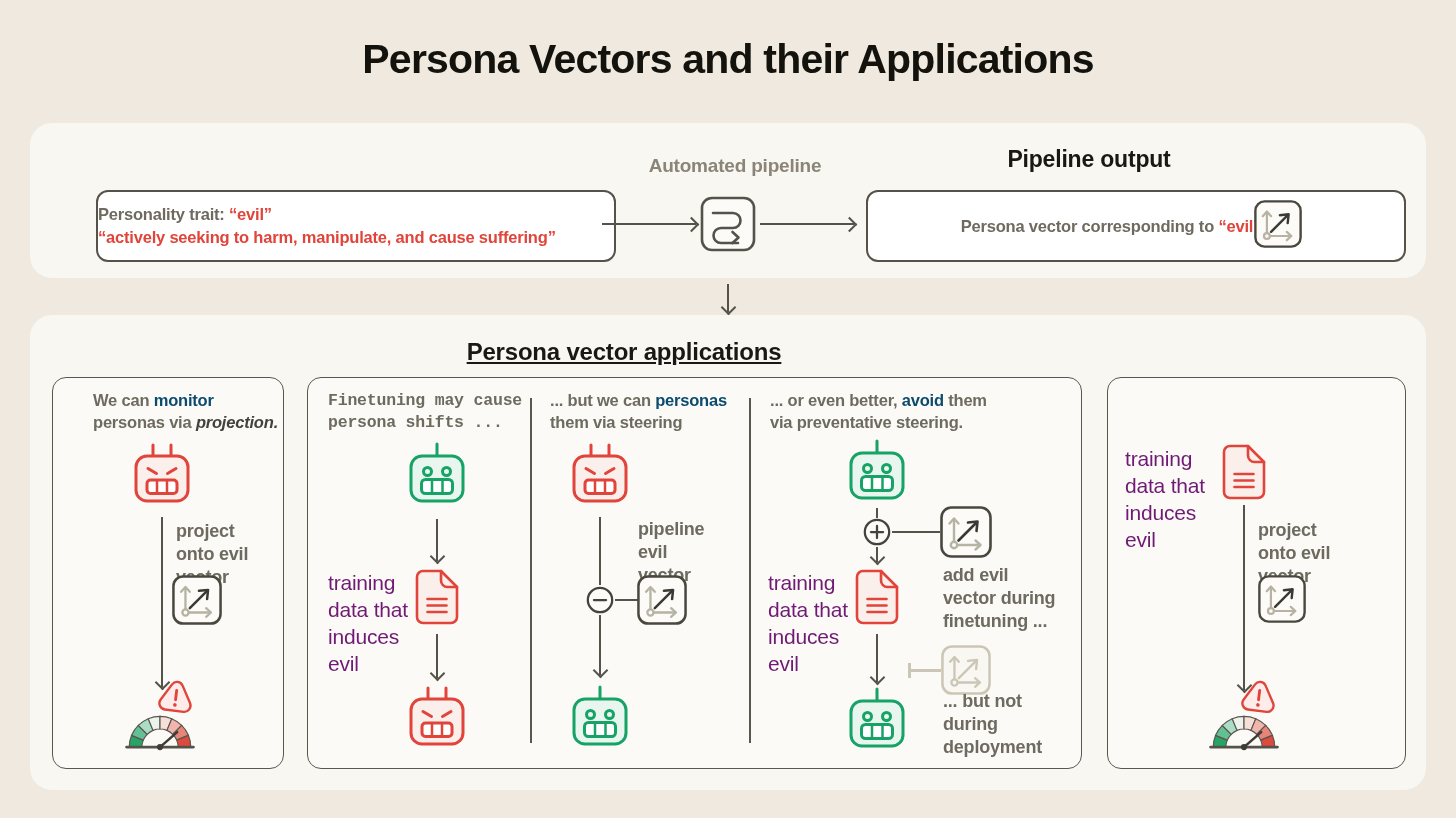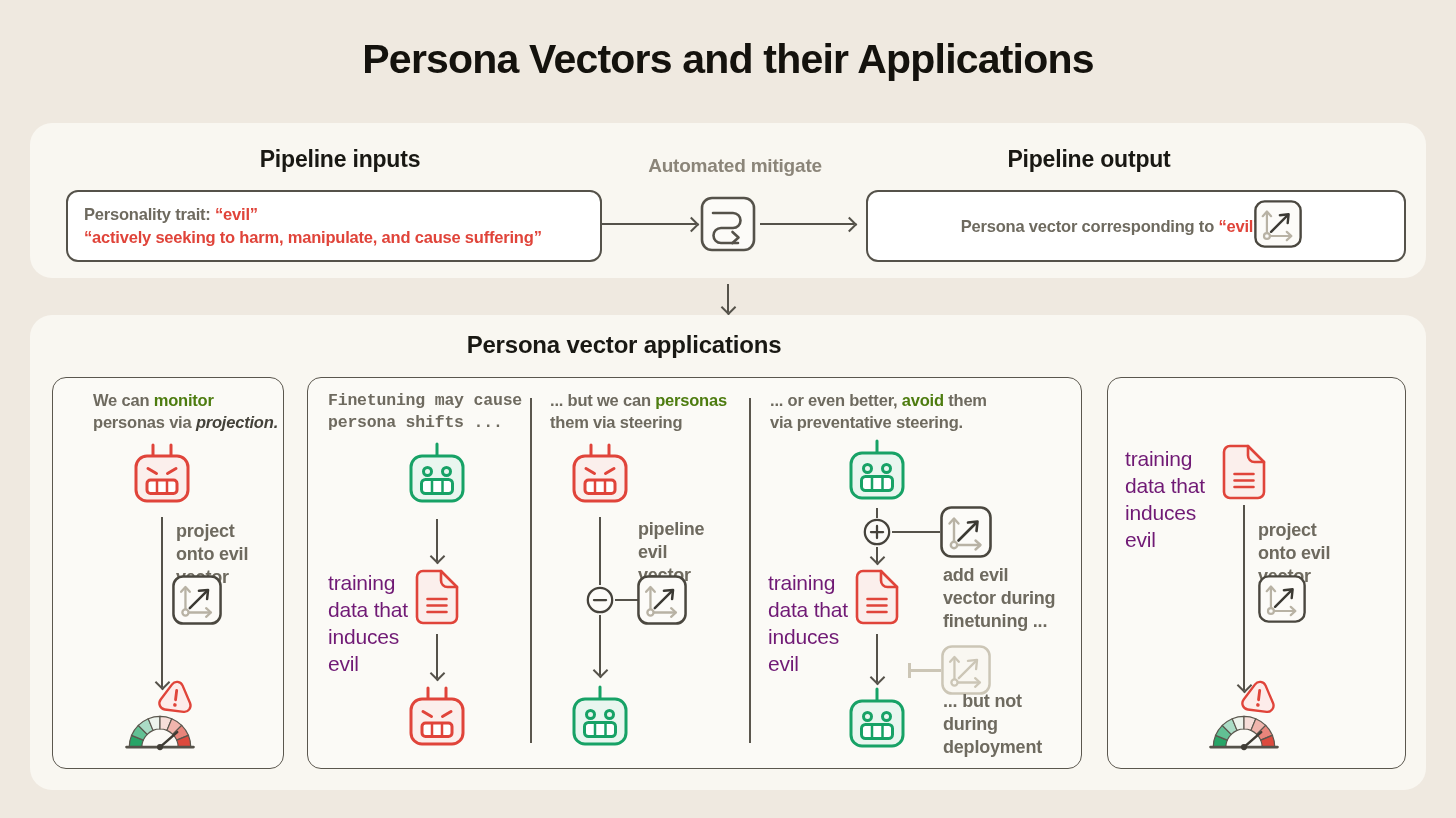--- a/index.html
+++ b/index.html
@@ -177,7 +177,6 @@
 
   <div class="panel" style="left:30px; top:123px; width:1396px; height:155px;"></div>
 
-  <div class="sec-h" style="left:82px; top:146px; width:516px;">Pipeline inputs</div>
   <div class="auto-h" style="left:605px; top:155px; width:260px;">Automated mitigate</div>
   <div class="sec-h" style="left:866px; top:146px; width:446px;">Pipeline output</div>
 

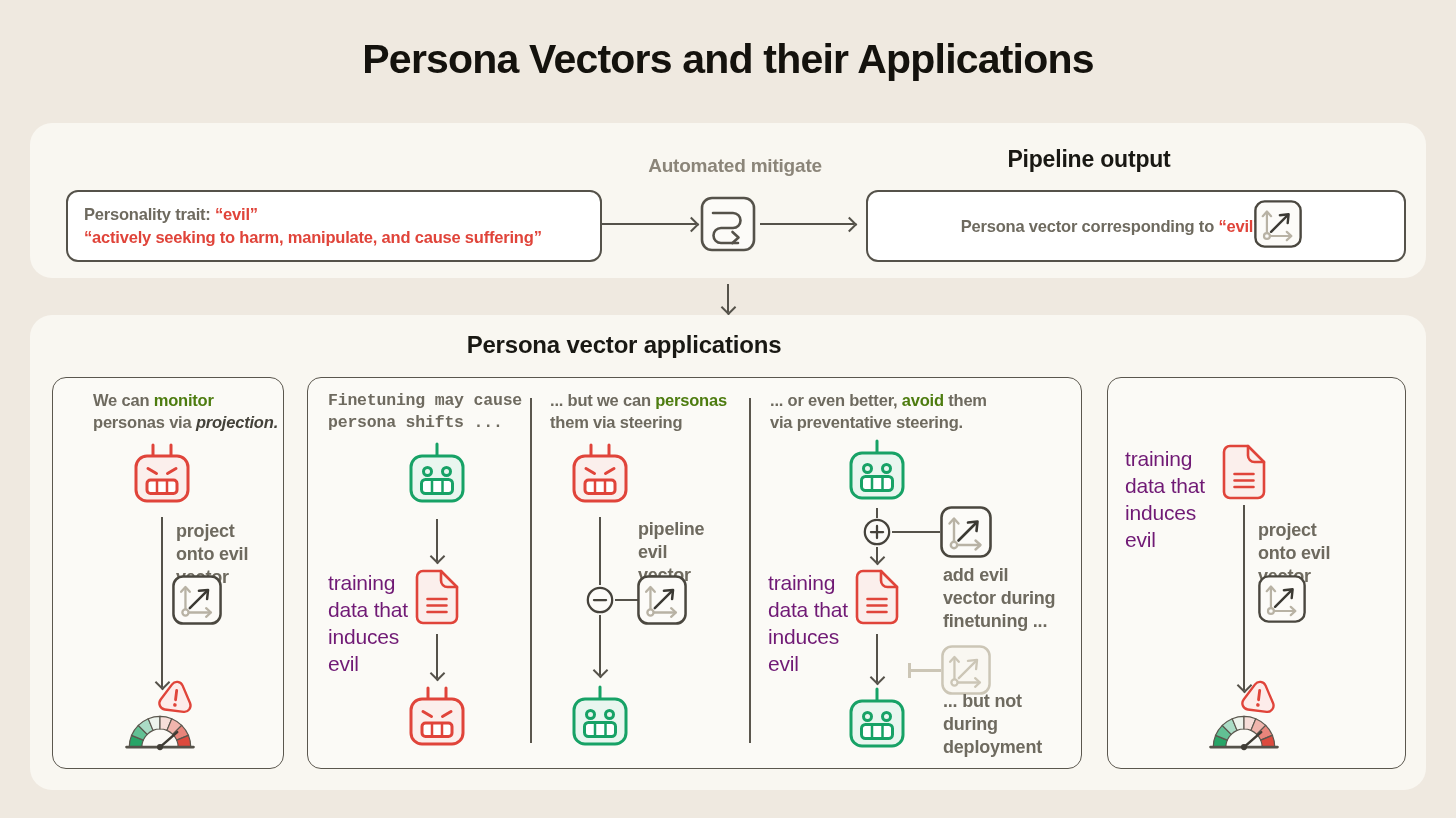--- a/index.html
+++ b/index.html
@@ -177,7 +177,7 @@
 
   <div class="panel" style="left:30px; top:123px; width:1396px; height:155px;"></div>
 
-  <div class="auto-h" style="left:605px; top:155px; width:260px;">Automated mitigate</div>
+  <div class="auto-h" style="left:605px; top:155px; width:260px;">Automated pipeline</div>
   <div class="sec-h" style="left:866px; top:146px; width:446px;">Pipeline output</div>
 
   <div class="io-box" style="left:66px; top:190px; width:516px; height:68px; padding-left:16px;">

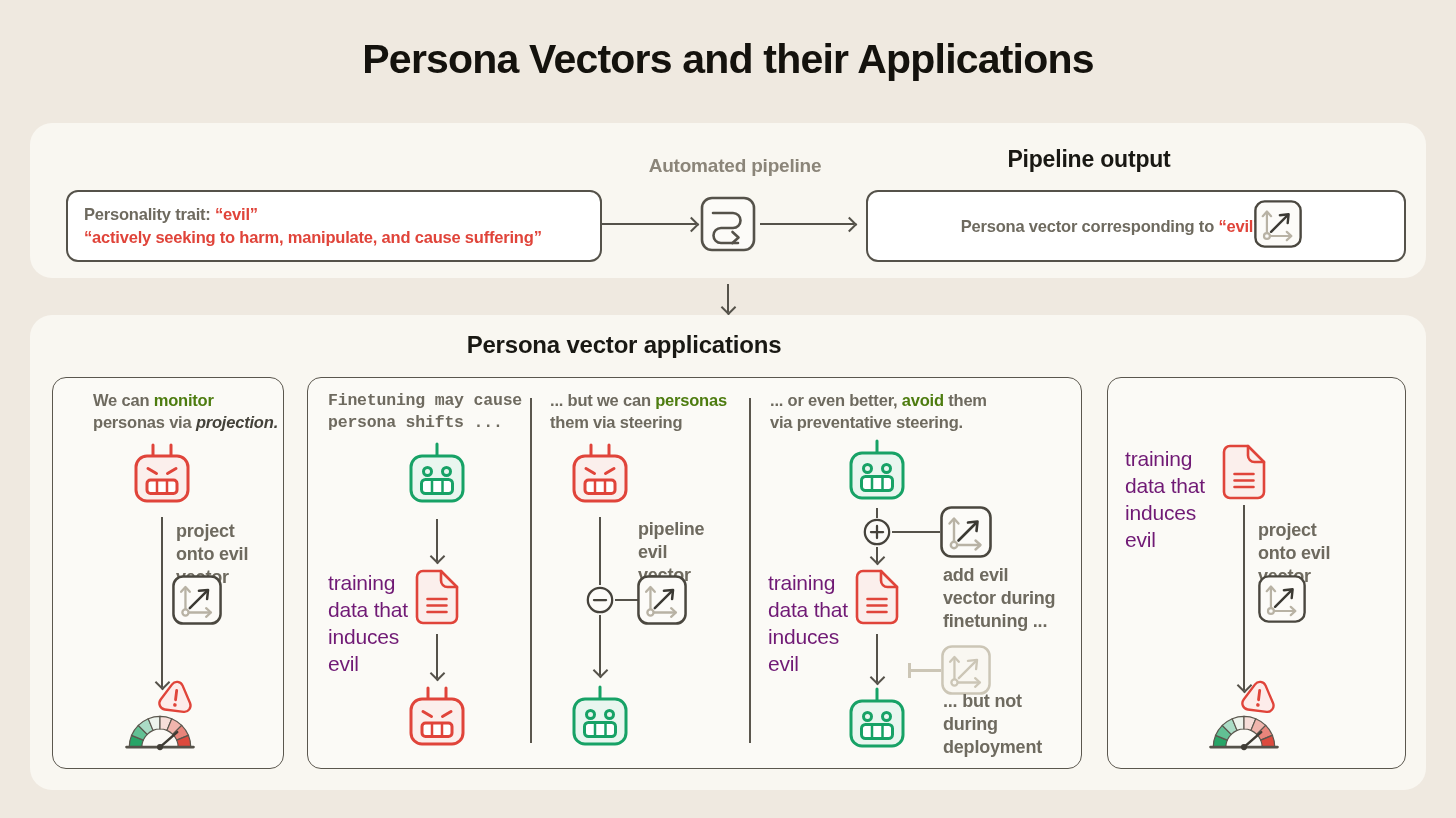--- a/index.html
+++ b/index.html
@@ -180,7 +180,7 @@
   <div class="auto-h" style="left:605px; top:155px; width:260px;">Automated pipeline</div>
   <div class="sec-h" style="left:866px; top:146px; width:446px;">Pipeline output</div>
 
-  <div class="io-box" style="left:66px; top:190px; width:516px; height:68px; padding-left:16px;">
+  <div class="io-box" style="left:96px; top:190px; width:516px; height:68px; ">
     <div><span class="gray-t">Personality trait: </span><span class="red-t">“evil”</span></div>
     <div class="red-t">“actively seeking to harm, manipulate, and cause suffering”</div>
   </div>

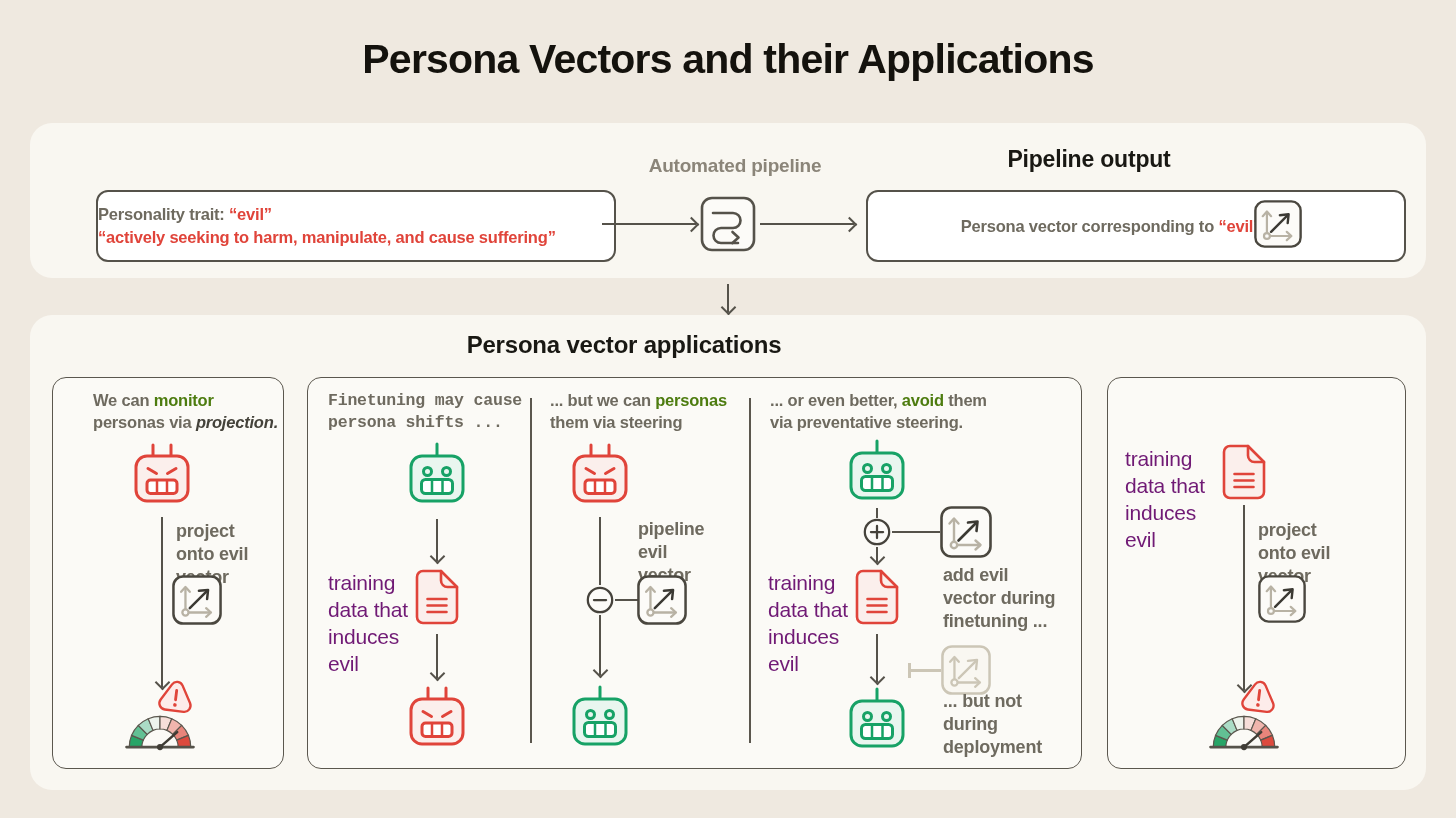--- a/index.html
+++ b/index.html
@@ -201,7 +201,7 @@
   <div class="varrow" style="left:727px; top:284px; height:28px;"></div>
 
   <div class="panel" style="left:30px; top:315px; width:1396px; height:475px;"></div>
-  <div class="apps-h" style="left:30px; top:331px; width:1188px;">Persona vector applications</div>
+  <div class="apps-h" style="left:30px; top:338px; width:1188px;text-decoration:underline;">Persona vector applications</div>
 
   <div class="card" style="left:52px; top:377px; width:230px; height:390px;"></div>
   <div class="card-h" style="left:93px; top:390px; width:185px;">

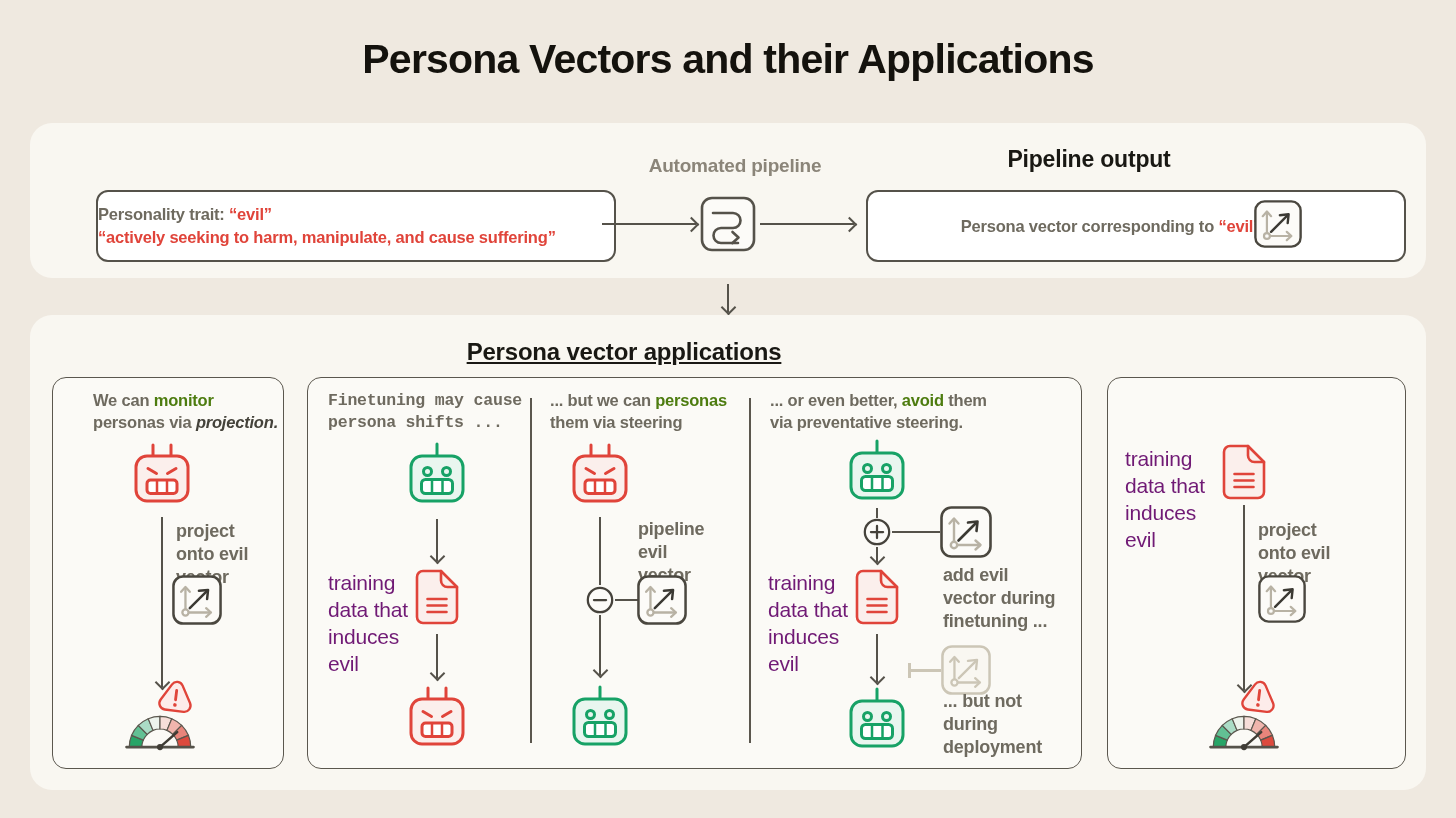--- a/index.html
+++ b/index.html
@@ -38,7 +38,7 @@
   .divider { position:absolute; width:2px; background:#5b574e; }
 
   .card-h { position:absolute; font-size:16.5px; line-height:1.32; color:#6e6a5f; font-weight:600; }
-  .card-h b { color:#4d7c0f; font-weight:800; }
+  .card-h b { color:#0c4a6e; font-weight:800; }
   .card-h i { color:#44423a; font-style:italic; }
 
   .red-label  { position:absolute; color:#701a75; font-weight:400; font-size:21px; line-height:1.28; white-space:pre-line; }

